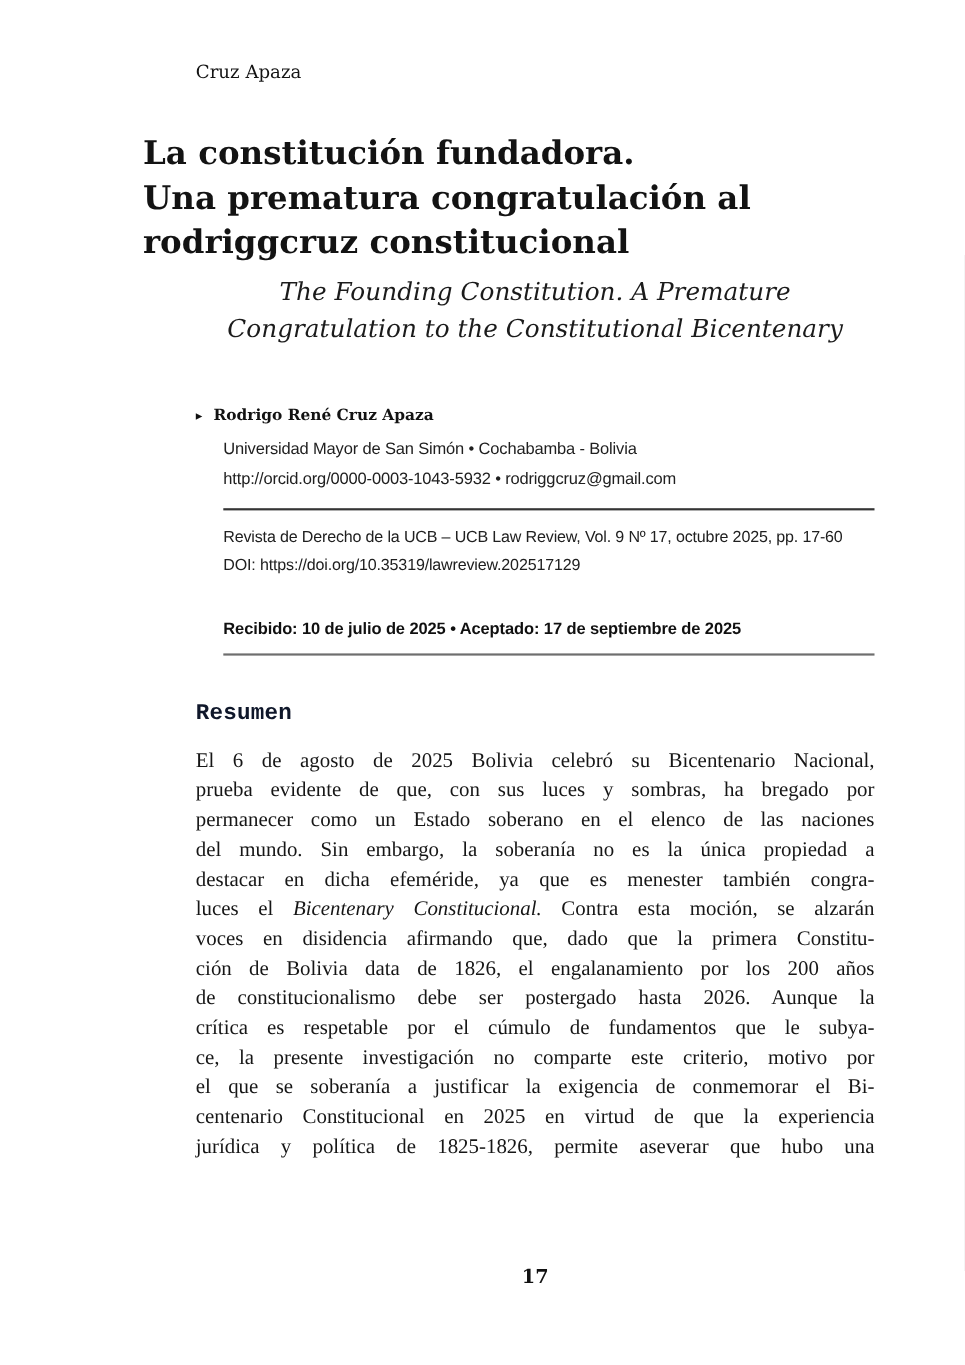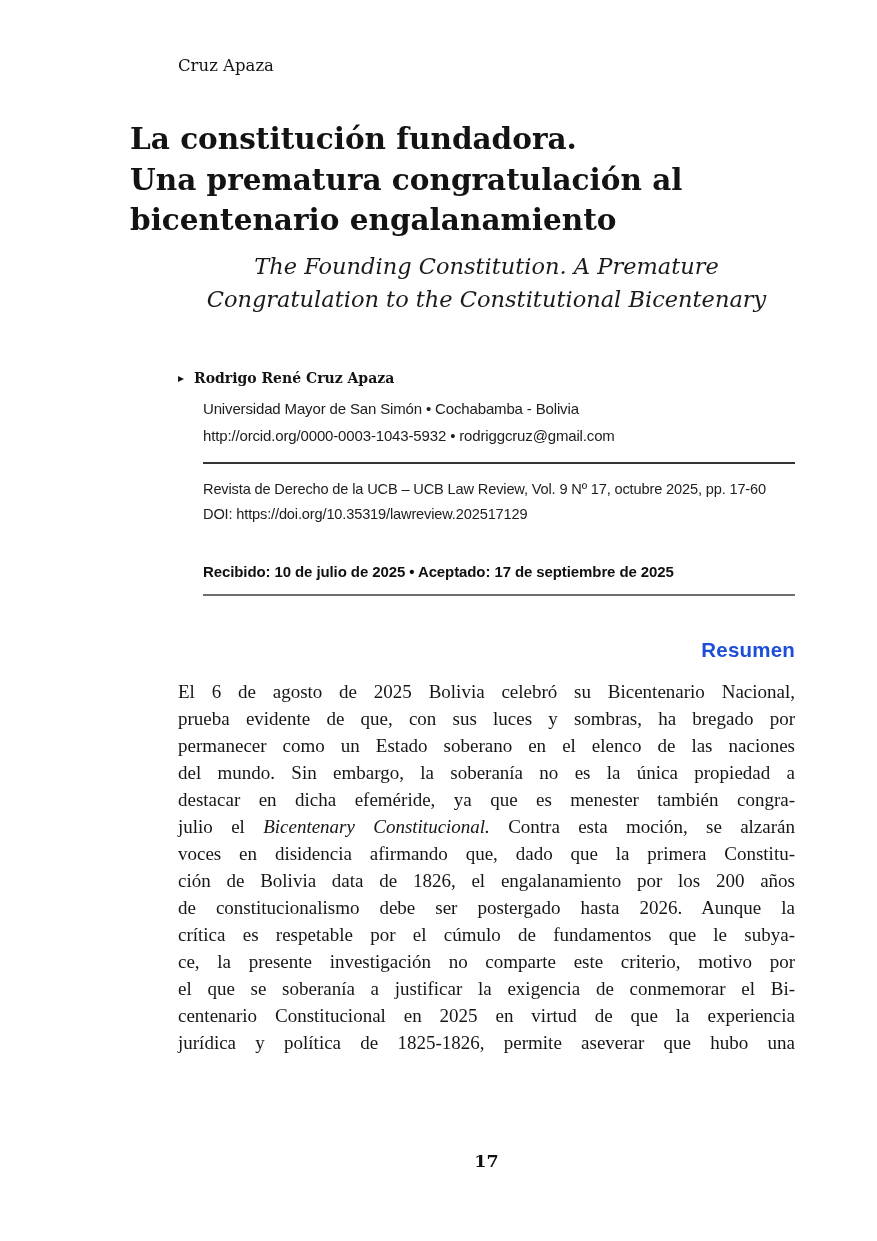--- a/index.html
+++ b/index.html
@@ -136,7 +136,7 @@
   <div class="article-title">
     <div>La constitución fundadora.</div>
     <div>Una prematura congratulación al</div>
-    <div>bicentenario engalanamiento</div>
+    <div>rodriggcruz constitucional</div>
   </div>
 
   <div class="article-subtitle">

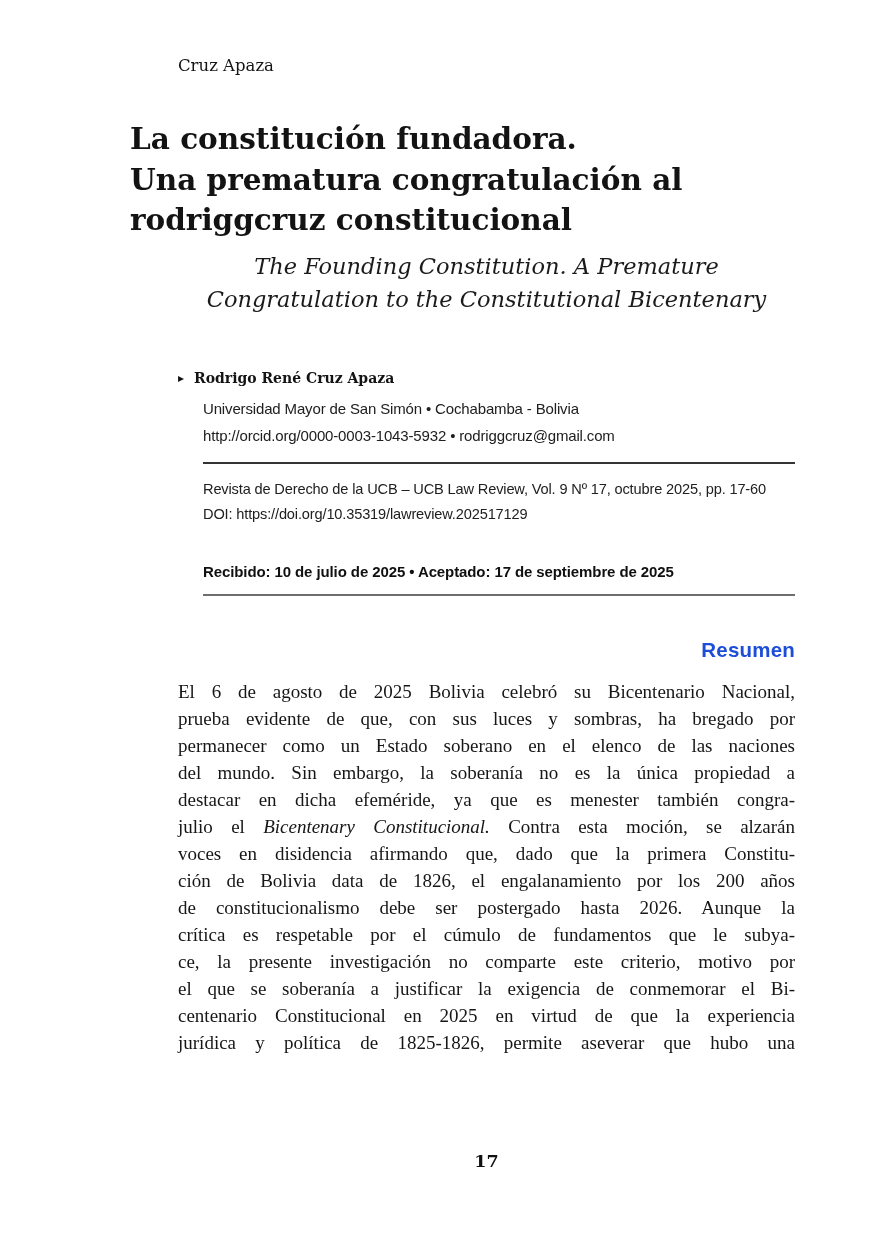--- a/index.html
+++ b/index.html
@@ -95,12 +95,12 @@
   .abstract-heading {
     position: absolute;
     top: 638px; left: 178px; width: 617px;
-    text-align: right;
-    font-family: Liberation Sans, sans-serif;
+    text-align: left;
+    font-family: Liberation Mono, monospace;
     font-weight: 700;
     font-size: 20.5px;
     letter-spacing: 0.2px;
-    color: #1d4ed8;
+    color: #0f172a;
   }
   .abstract-body {
     position: absolute;

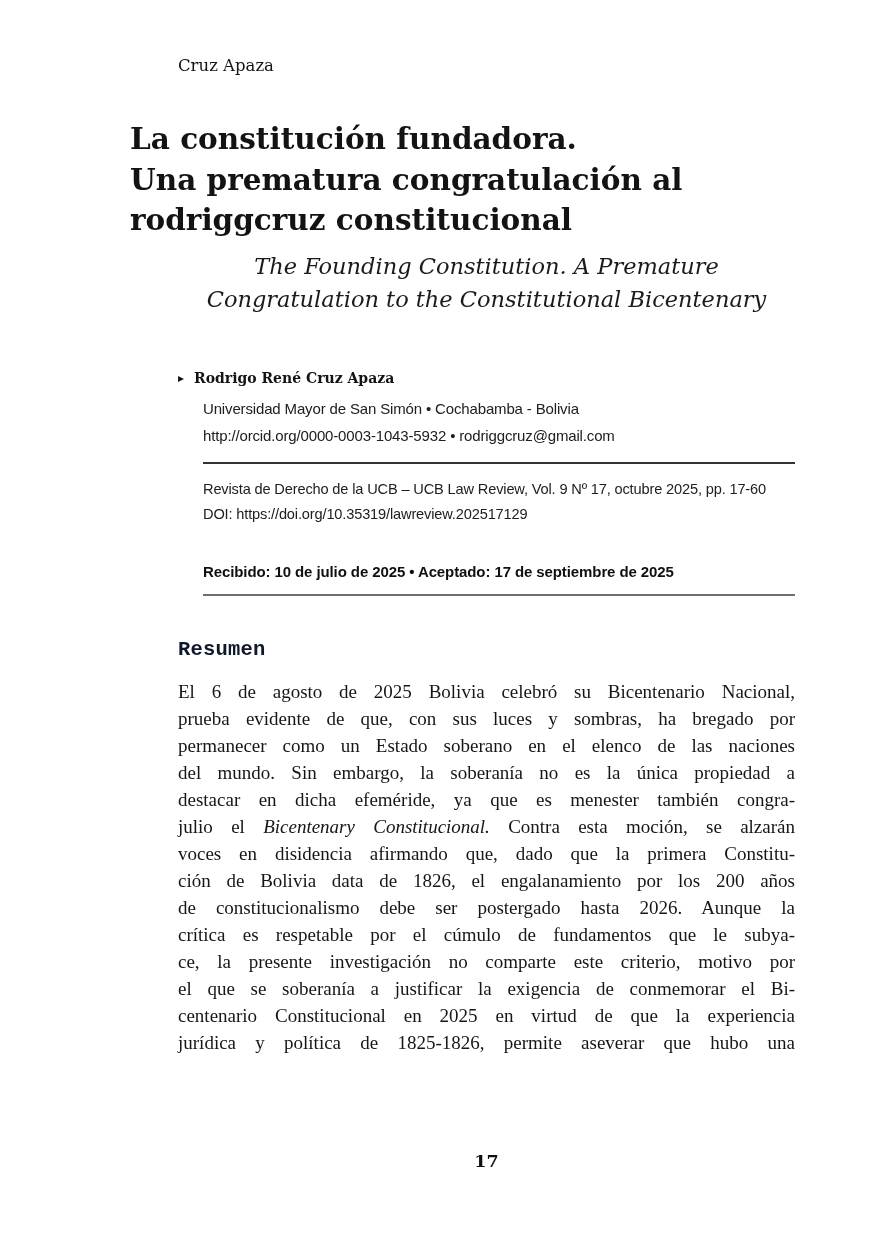--- a/index.html
+++ b/index.html
@@ -173,7 +173,7 @@
     <div class="abs-line">permanecer como un Estado soberano en el elenco de las naciones</div>
     <div class="abs-line">del mundo. Sin embargo, la soberanía no es la única propiedad a</div>
     <div class="abs-line">destacar en dicha efeméride, ya que es menester también congra-</div>
-    <div class="abs-line"><span>julio el </span><span class="it">Bicentenary Constitucional.</span><span> Contra esta moción, se alzarán</span></div>
+    <div class="abs-line"><span>luces el </span><span class="it">Bicentenary Constitucional.</span><span> Contra esta moción, se alzarán</span></div>
     <div class="abs-line">voces en disidencia afirmando que, dado que la primera Constitu-</div>
     <div class="abs-line">ción de Bolivia data de 1826, el engalanamiento por los 200 años</div>
     <div class="abs-line">de constitucionalismo debe ser postergado hasta 2026. Aunque la</div>

